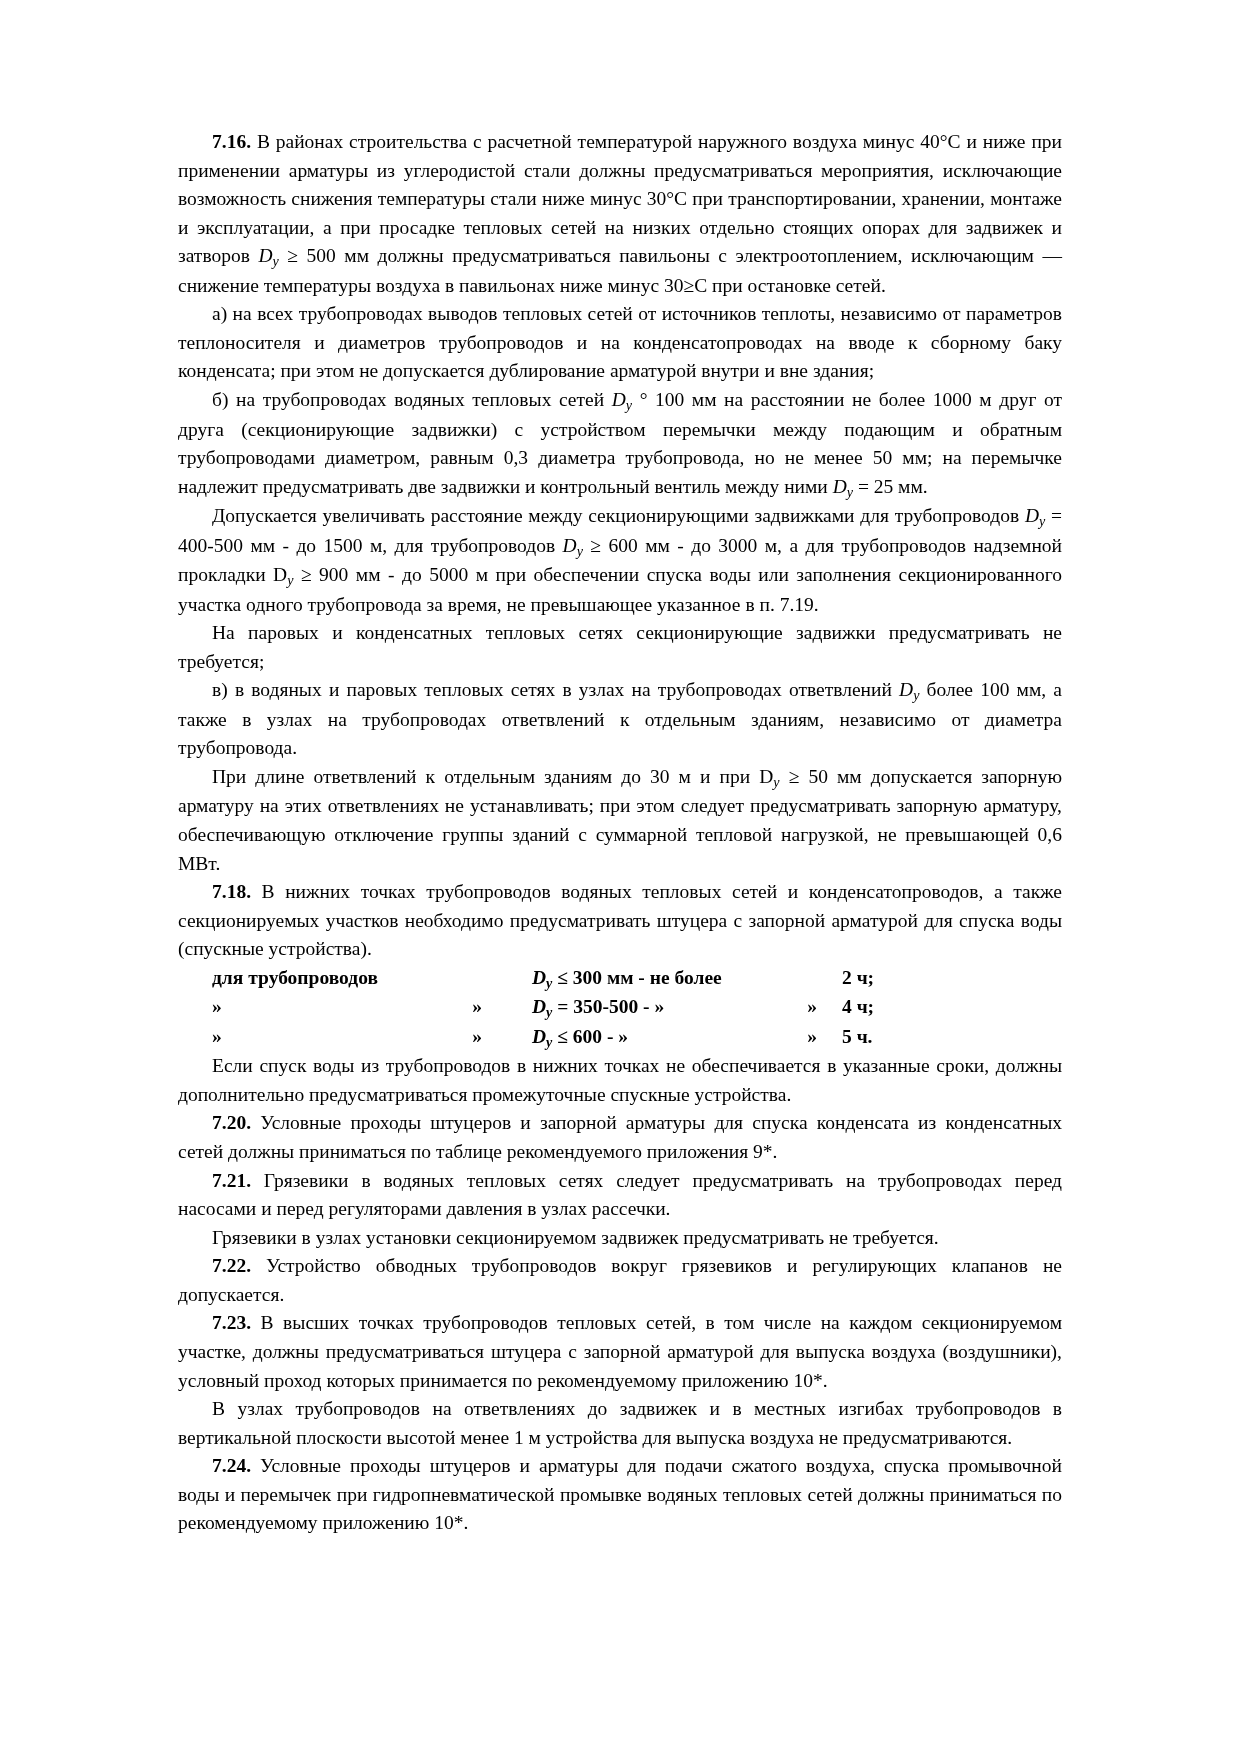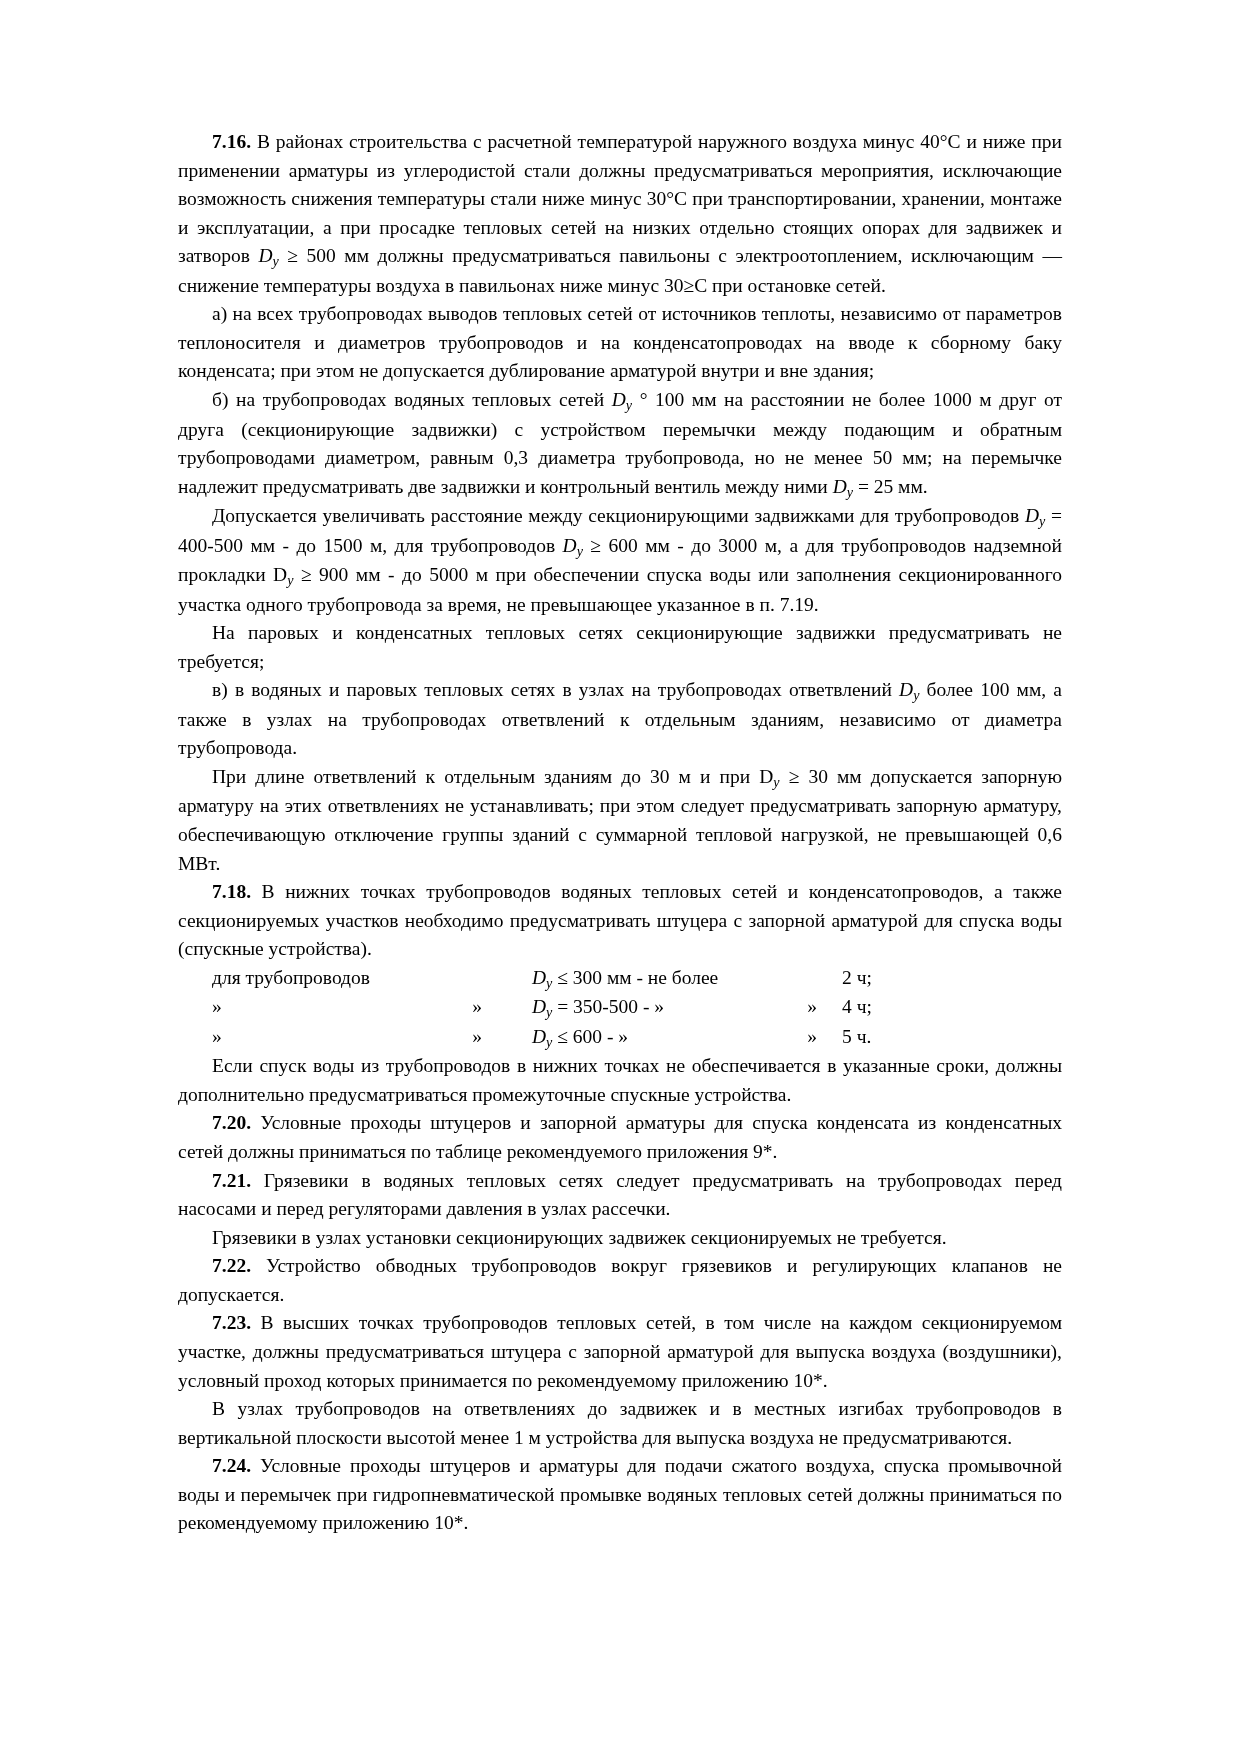--- a/index.html
+++ b/index.html
@@ -74,7 +74,7 @@
 
     <p><span>в) в водяных и паровых тепловых сетях в узлах на трубопроводах ответвлений </span><i>D</i><span class="sub">у</span><span> более 100 мм, а также в узлах на трубопроводах ответвлений к отдельным зданиям, независимо от диаметра трубопровода.</span></p>
 
-    <p><span>При длине ответвлений к отдельным зданиям до 30 м и при D</span><span class="sub">у</span><span> ≥ 30 мм допускается запорную арматуру на этих ответвлениях не устанавливать; при этом следует предусматривать запорную арматуру, обеспечивающую отключение группы зданий с суммарной тепловой нагрузкой, не превышающей 0,6 МВт.</span></p>
+    <p><span>При длине ответвлений к отдельным зданиям до 30 м и при D</span><span class="sub">у</span><span> ≥ 50 мм допускается запорную арматуру на этих ответвлениях не устанавливать; при этом следует предусматривать запорную арматуру, обеспечивающую отключение группы зданий с суммарной тепловой нагрузкой, не превышающей 0,6 МВт.</span></p>
 
     <p><b>7.18.</b><span> В нижних точках трубопроводов водяных тепловых сетей и конденсатопроводов, а также секционируемых участков необходимо предусматривать штуцера с запорной арматурой для спуска воды (спускные устройства).</span></p>
 

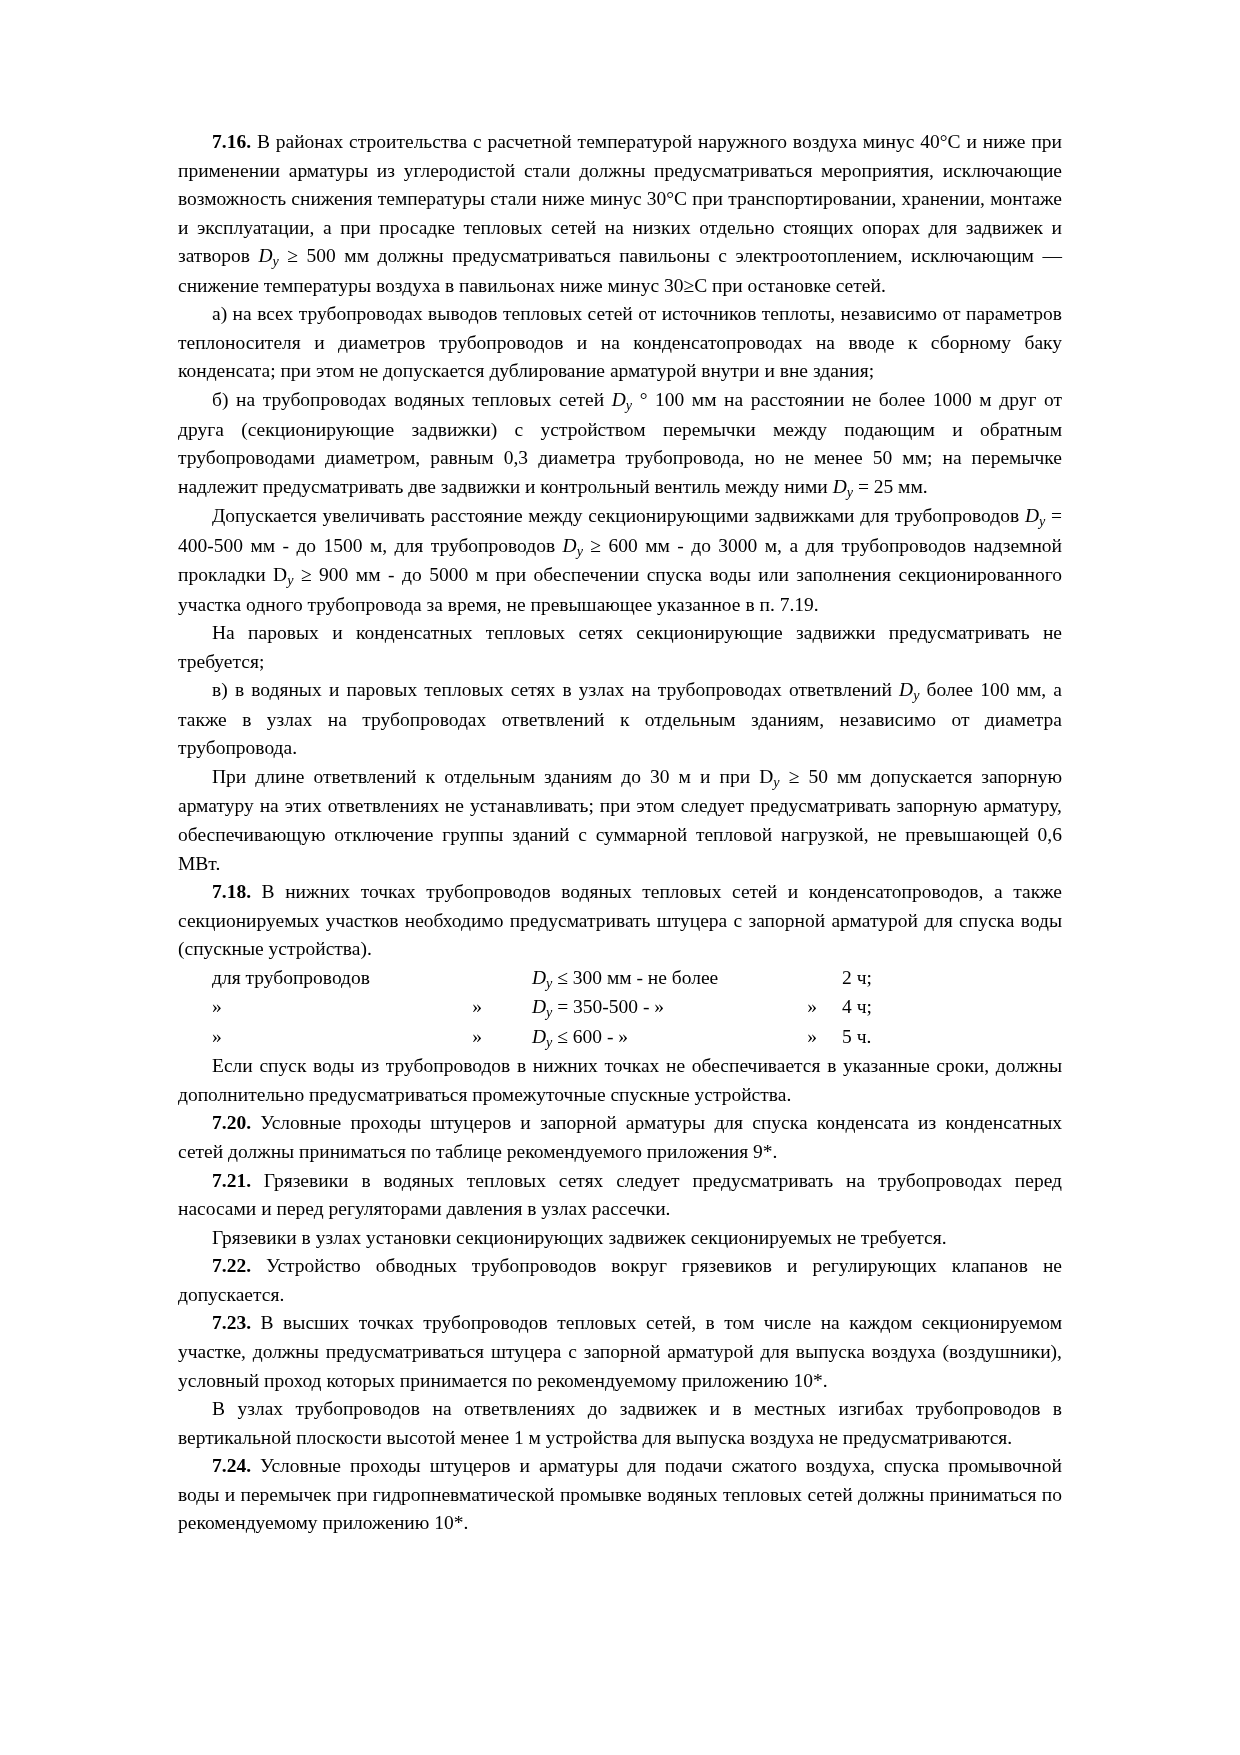--- a/index.html
+++ b/index.html
@@ -41,6 +41,7 @@
     margin-top: 0;
     width: 100%;
     border-collapse: collapse;
+    font-weight: bold;
   }
   .tbl td {
     padding: 0;

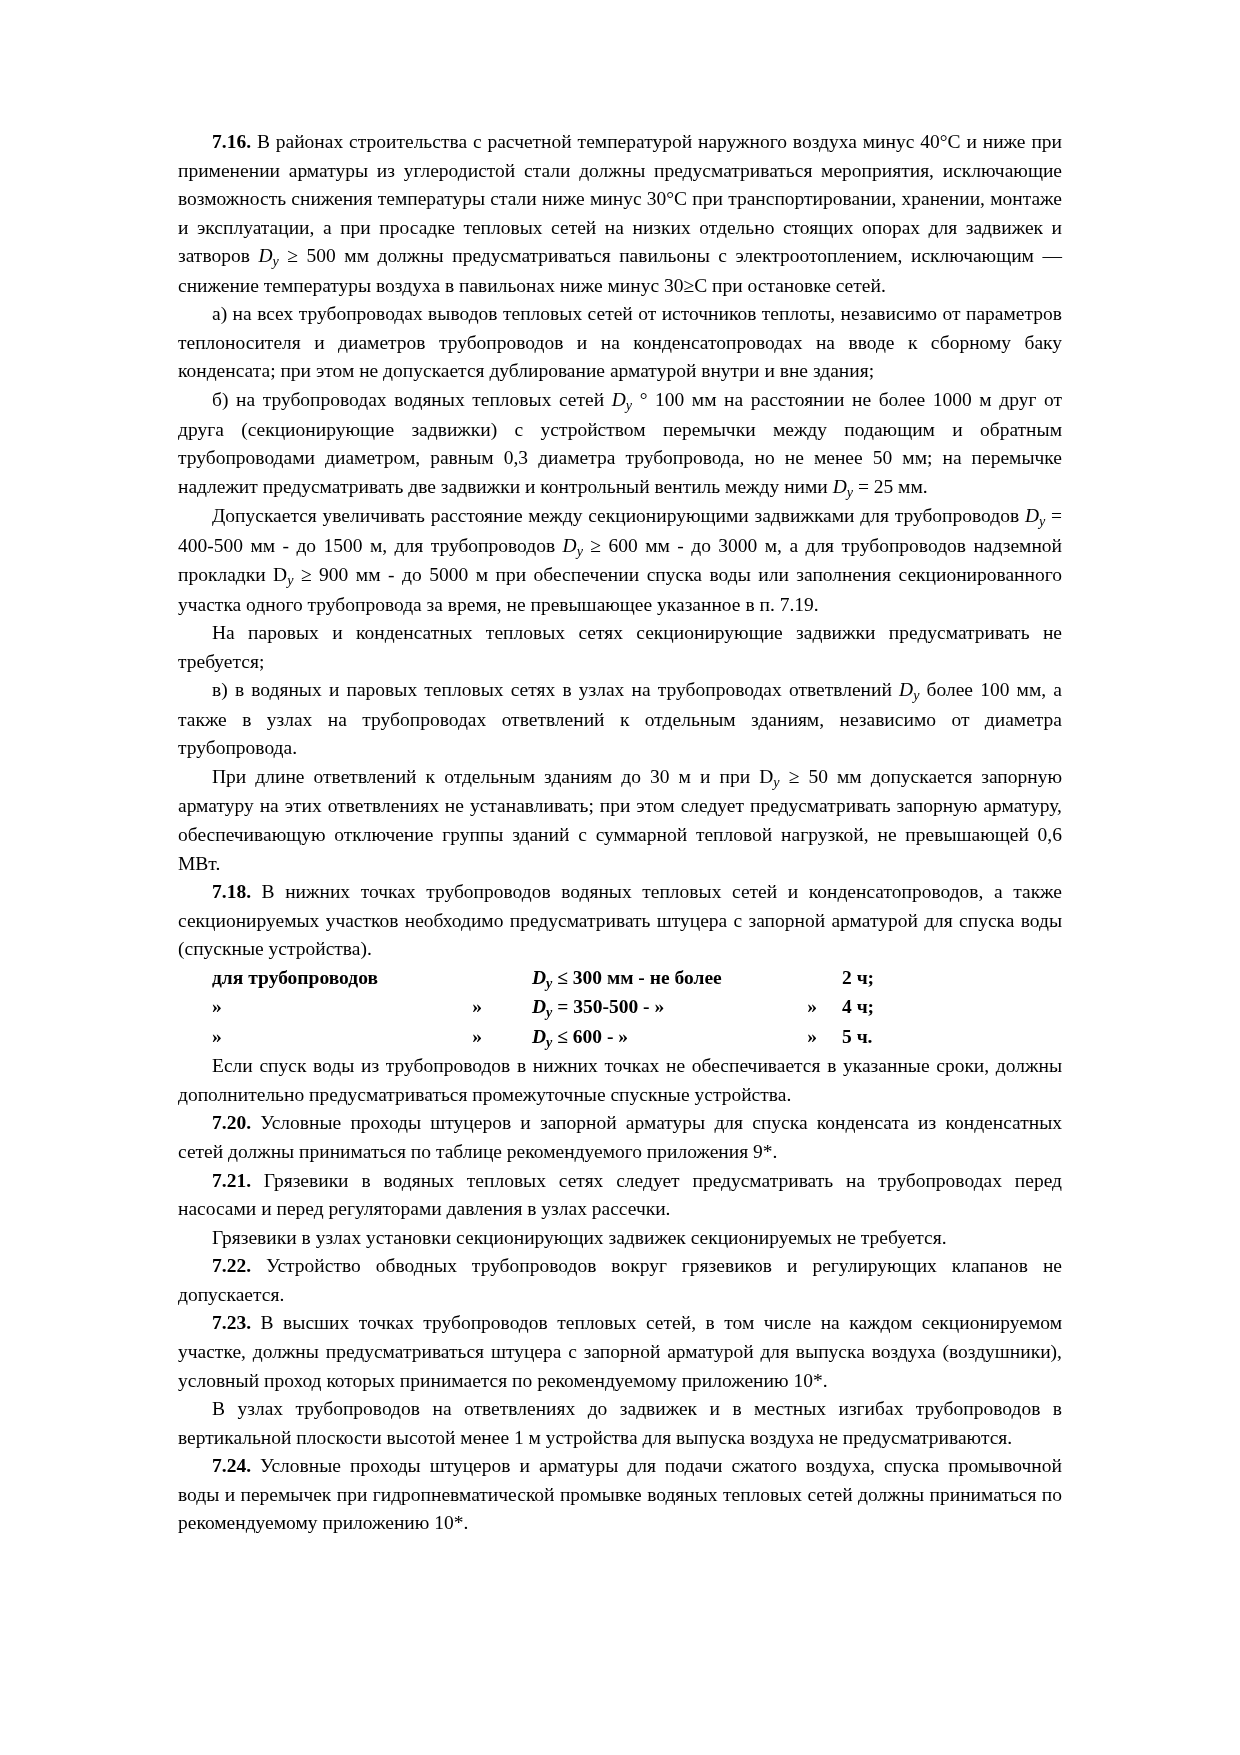--- a/index.html
+++ b/index.html
@@ -113,7 +113,7 @@
 
     <p><b>7.21.</b><span> Грязевики в водяных тепловых сетях следует предусматривать на трубопроводах перед насосами и перед регуляторами давления в узлах рассечки.</span></p>
 
-    <p><span>Грязевики в узлах установки секционирующих задвижек секционируемых не требуется.</span></p>
+    <p><span>Грязевики в узлах установки секционируемом задвижек предусматривать не требуется.</span></p>
 
     <p><b>7.22.</b><span> Устройство обводных трубопроводов вокруг грязевиков и регулирующих клапанов не допускается.</span></p>
 

